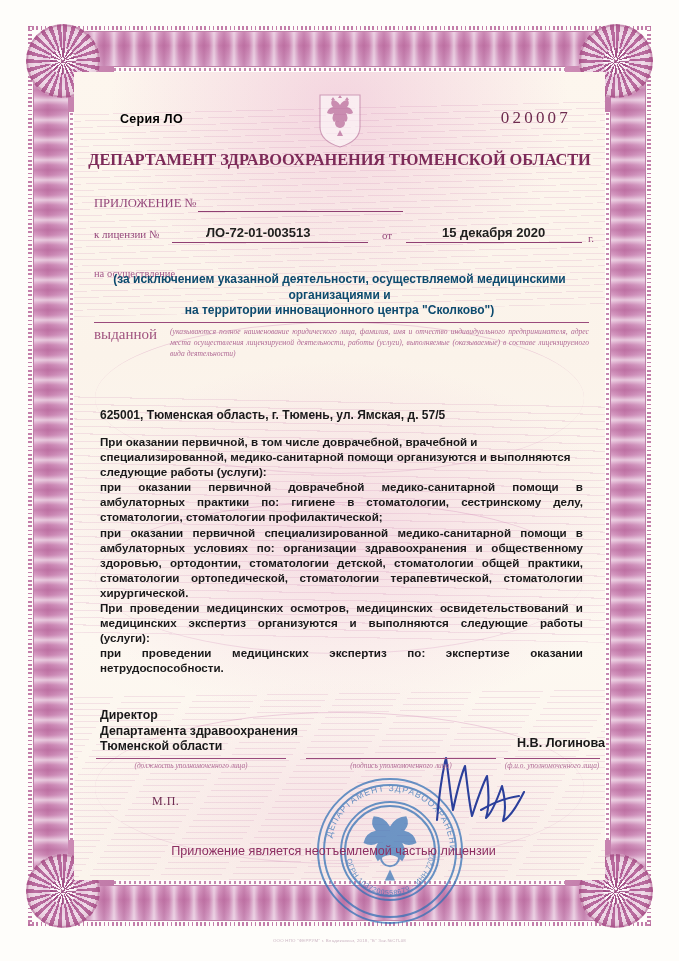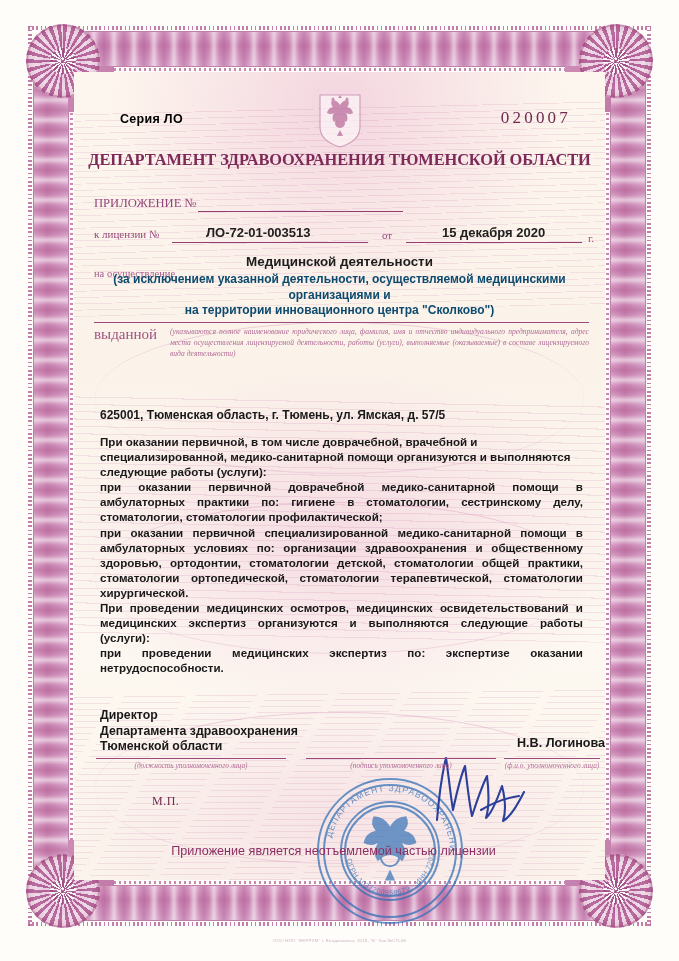--- a/index.html
+++ b/index.html
@@ -477,7 +477,6 @@
       <span class="lbl-small abs" style="left:494px; top:8px;">г.</span>
     </div>
 
-    <div class="abs" id="activity-name">Медицинской деятельности</div>
     <div class="abs" id="lbl-na-osush">на осуществление</div>
     <div class="abs" id="activity-note">
       <span class="l1">(за исключением указанной деятельности, осуществляемой медицинскими организациями и</span>

